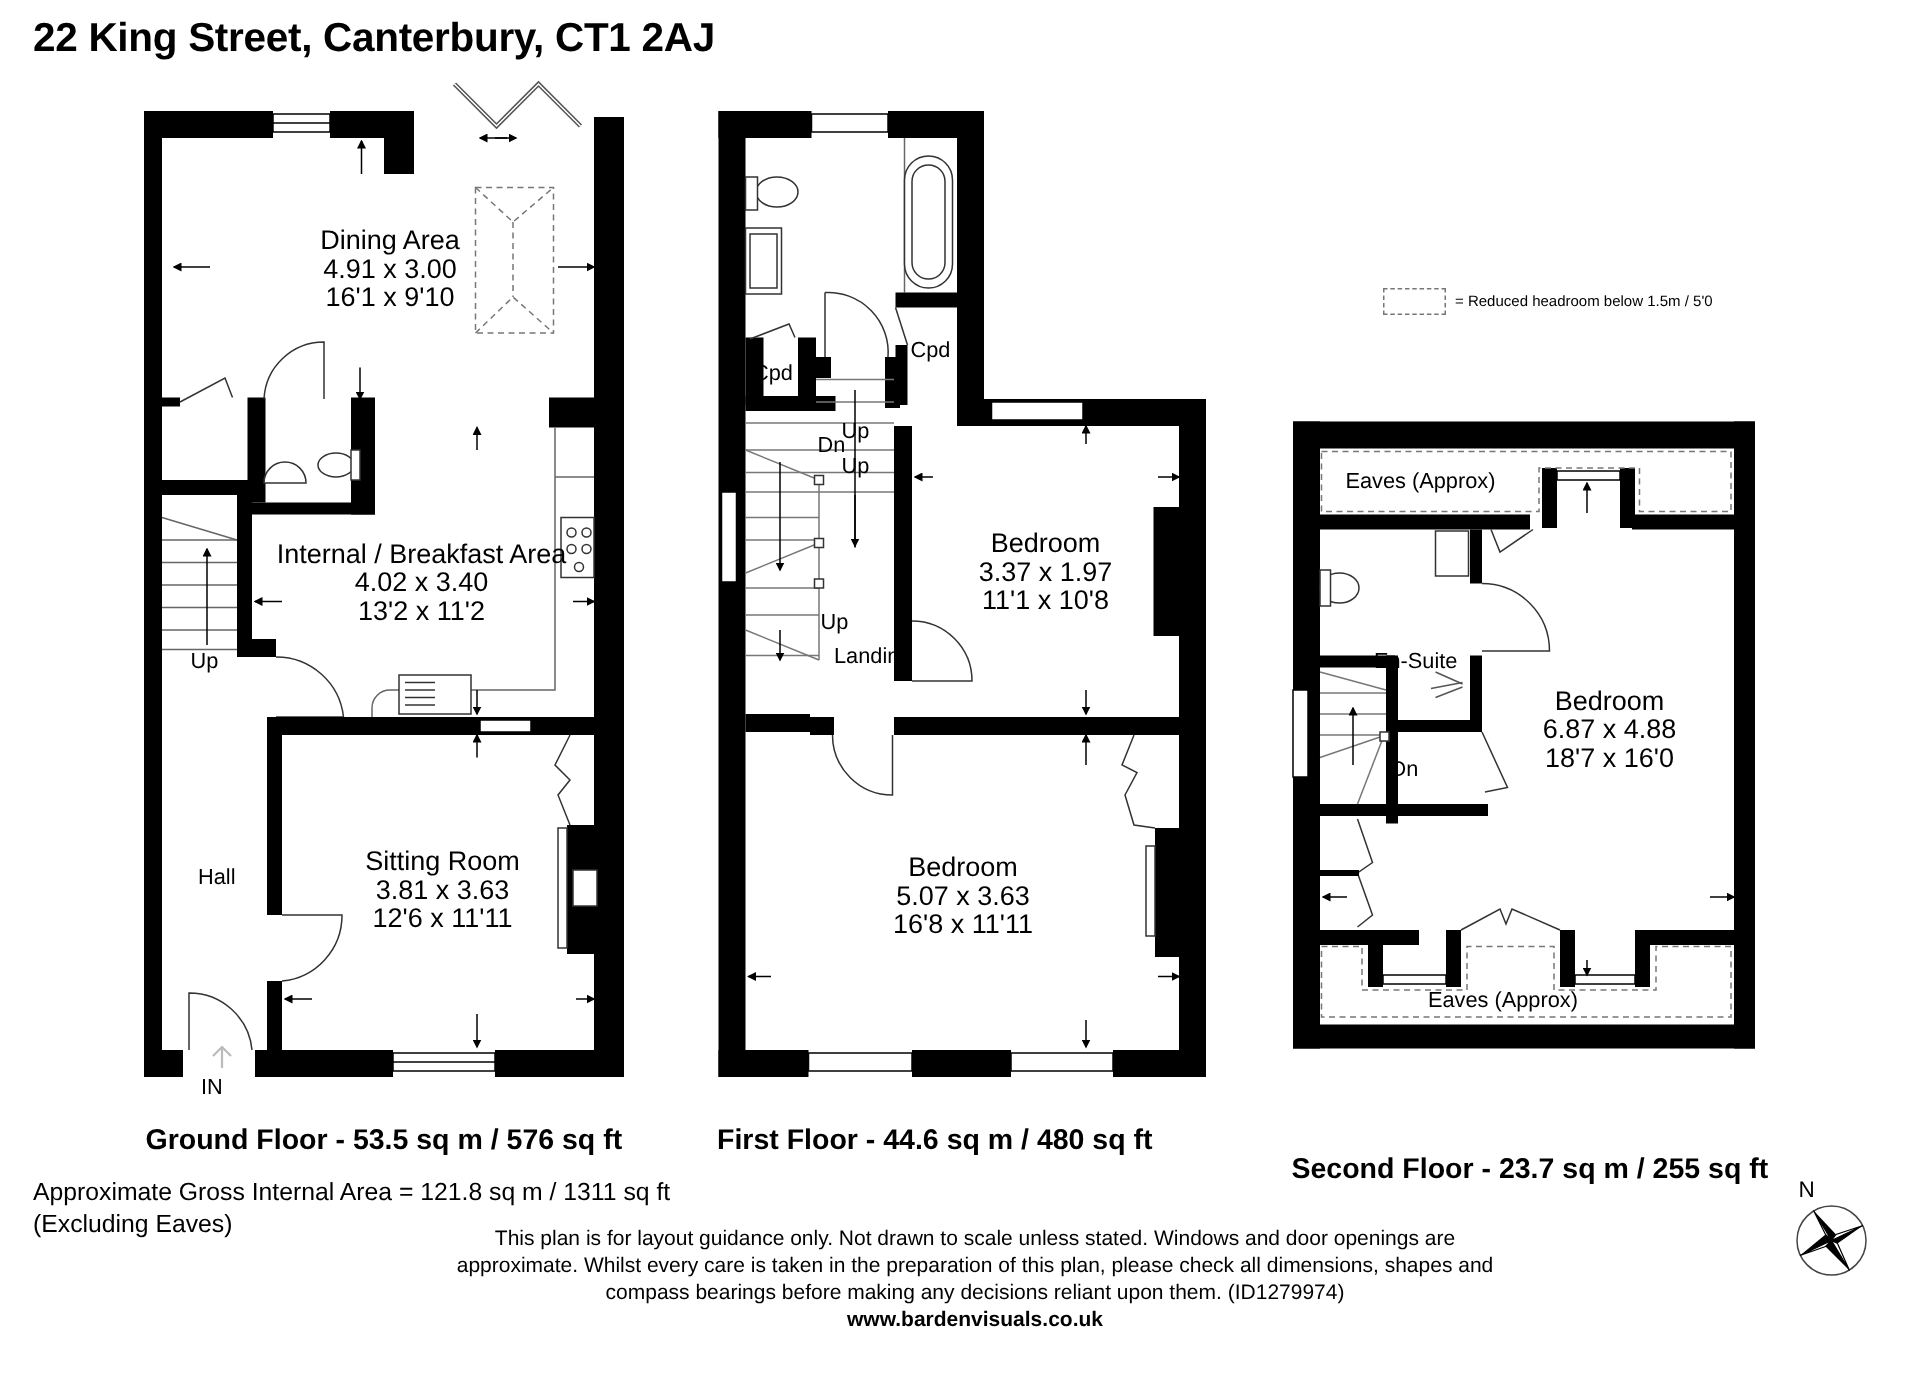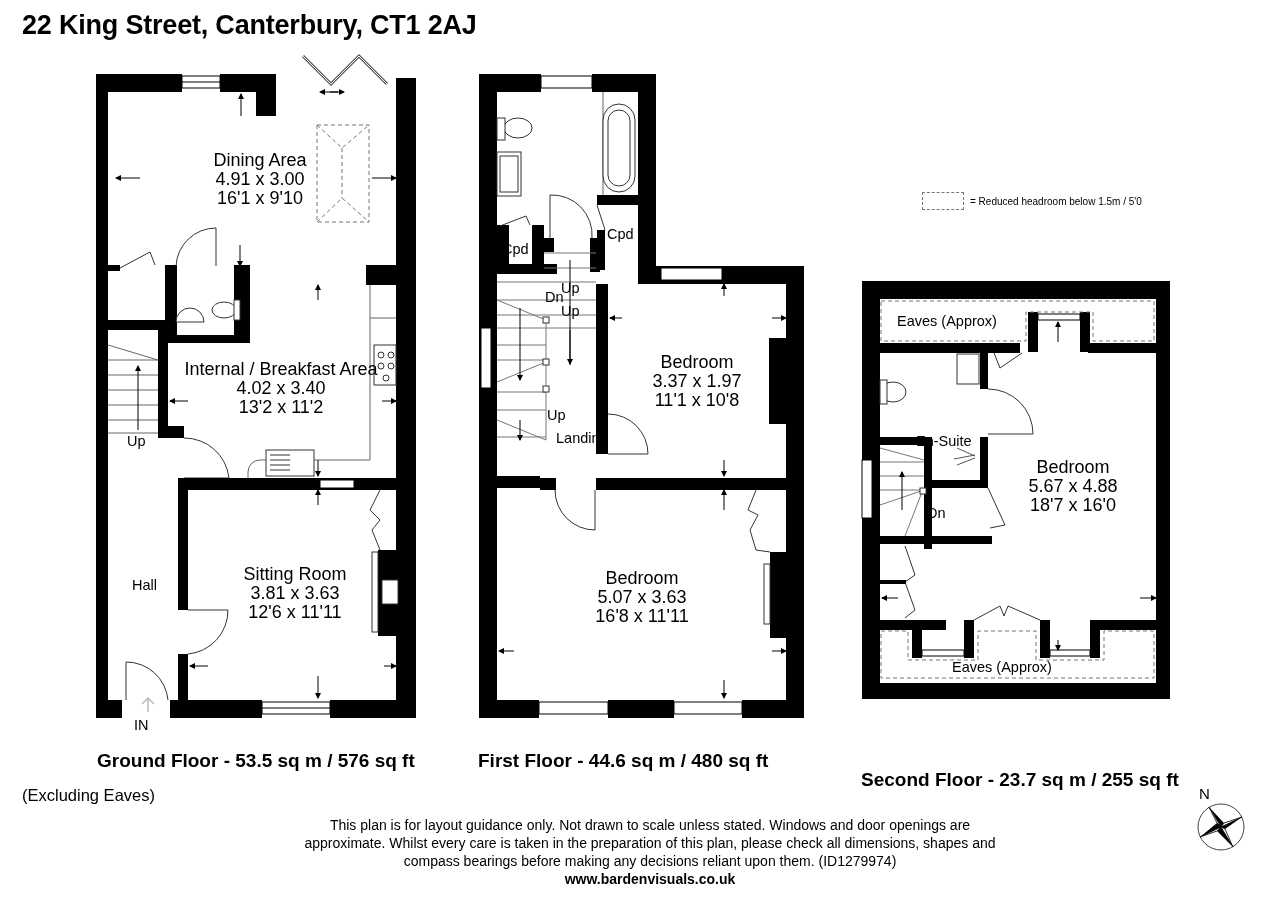--- a/index.html
+++ b/index.html
@@ -322,7 +322,7 @@
 
 <div class="room-text" style="left:1073px; top:458px;">
   <div>Bedroom</div>
-  <div>5.67 x 4.88</div>
+  <div>6.87 x 4.88</div>
   <div>18'7 x 16'0</div>
 </div>
 <div class="lbl" style="left:916px; top:401px;margin-top:32px;">En-Suite</div>

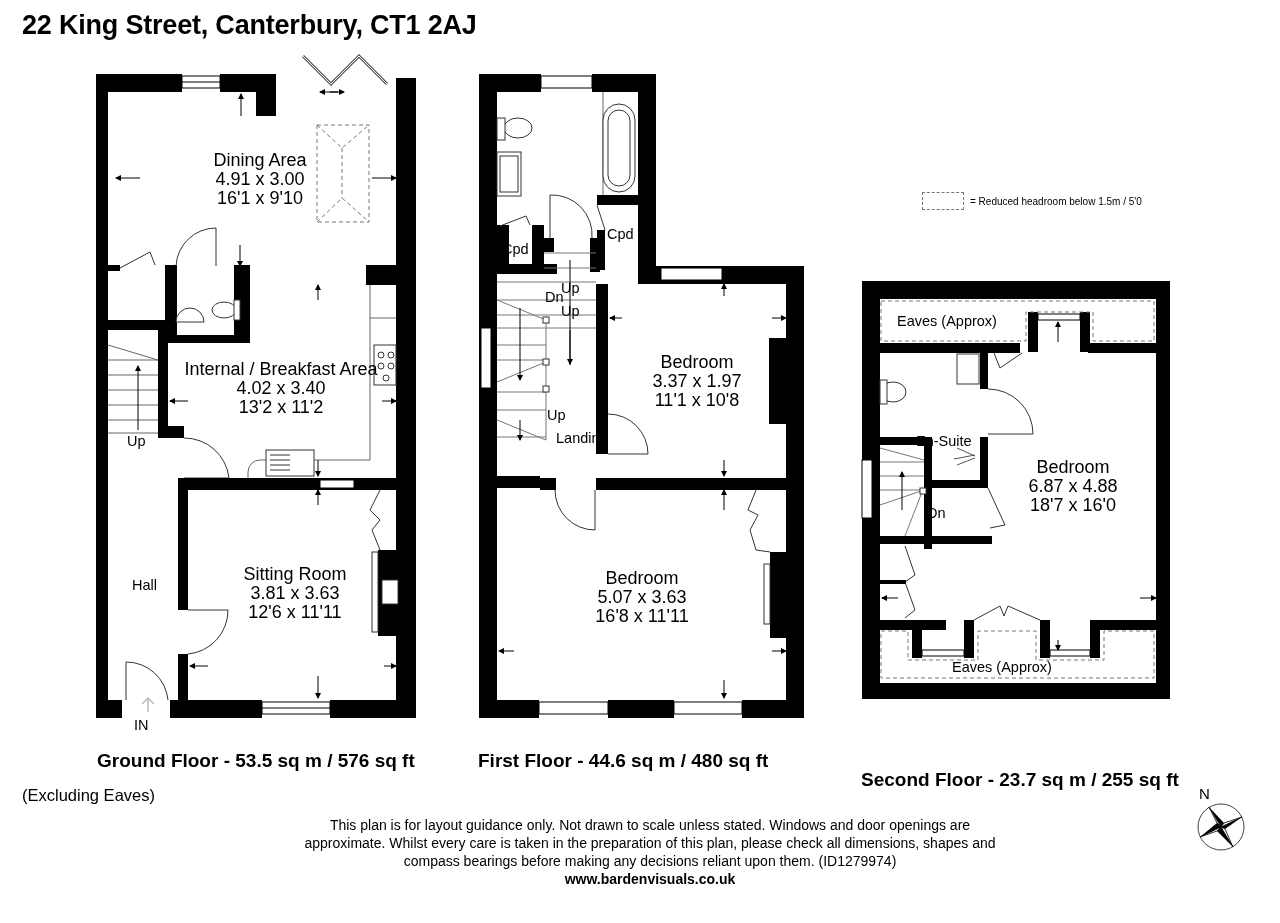--- a/index.html
+++ b/index.html
@@ -335,6 +335,7 @@
 <div class="floor-label" style="left:861px;margin-top:19px;">Second Floor - 23.7 sq m / 255 sq ft</div>
 
 <div class="gia">
+  <div>Approximate Gross Internal Area = 121.8 sq m / 1311 sq ft</div>
   <div>(Excluding Eaves)</div>
 </div>
 

